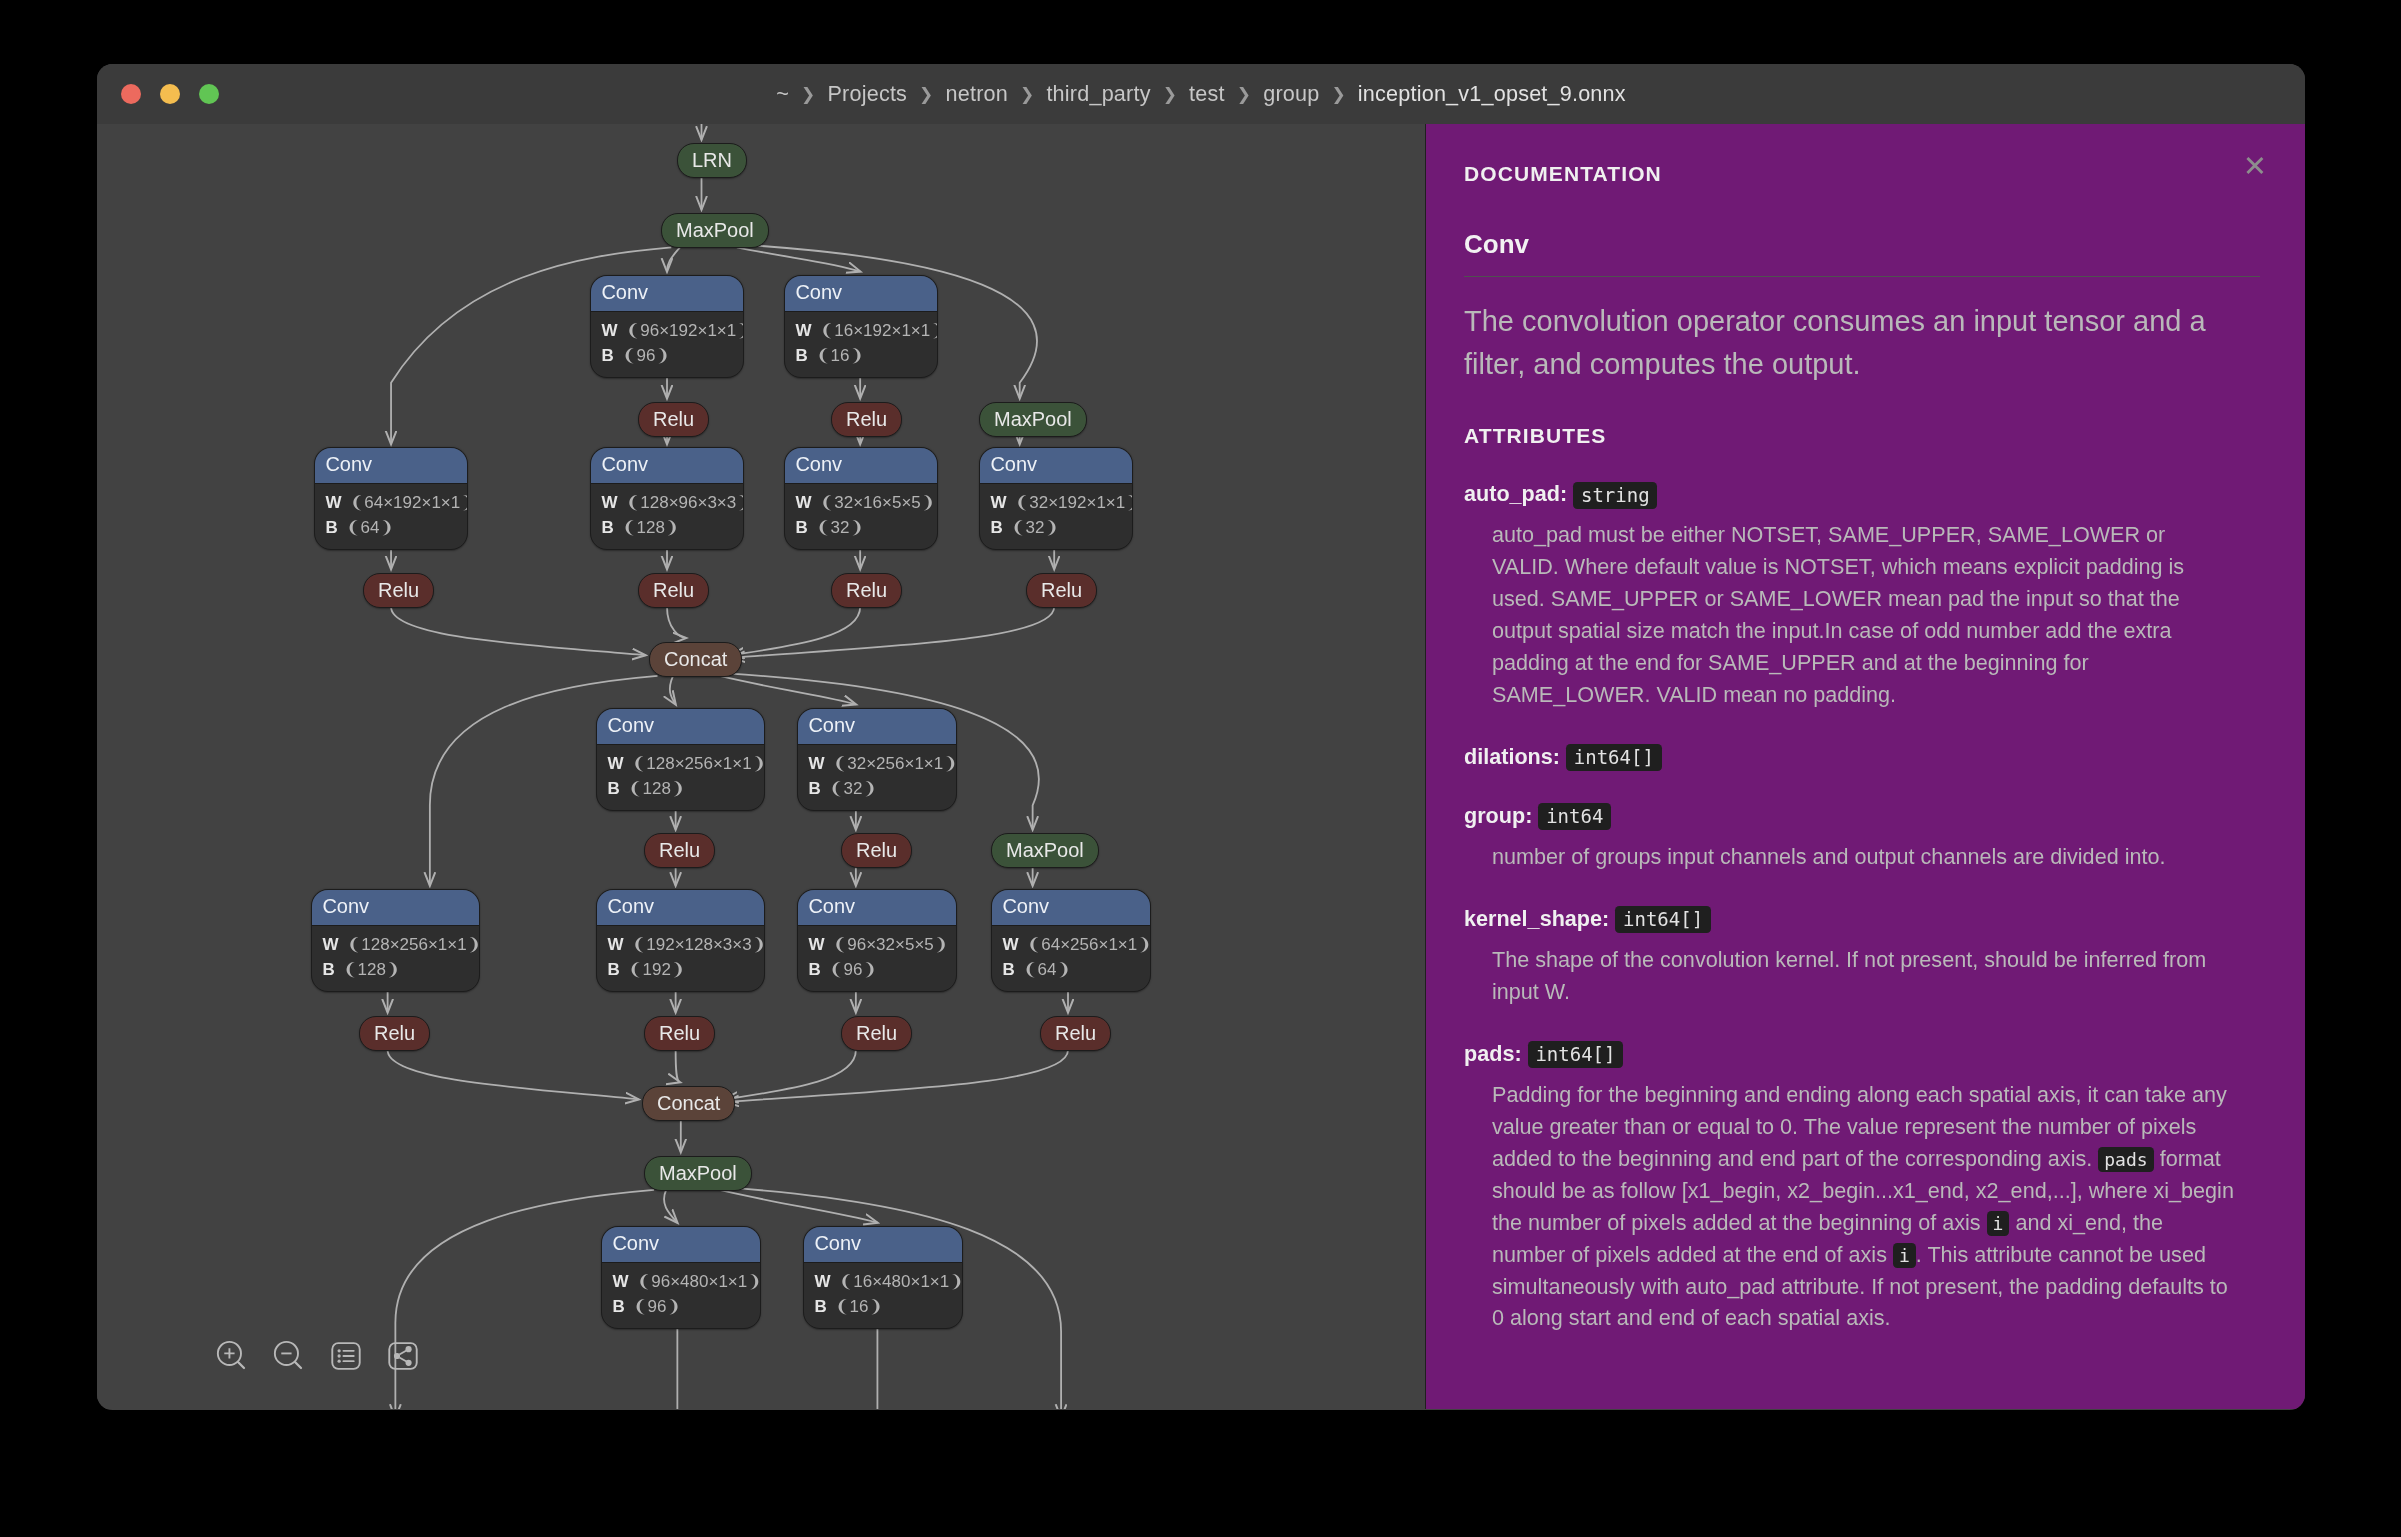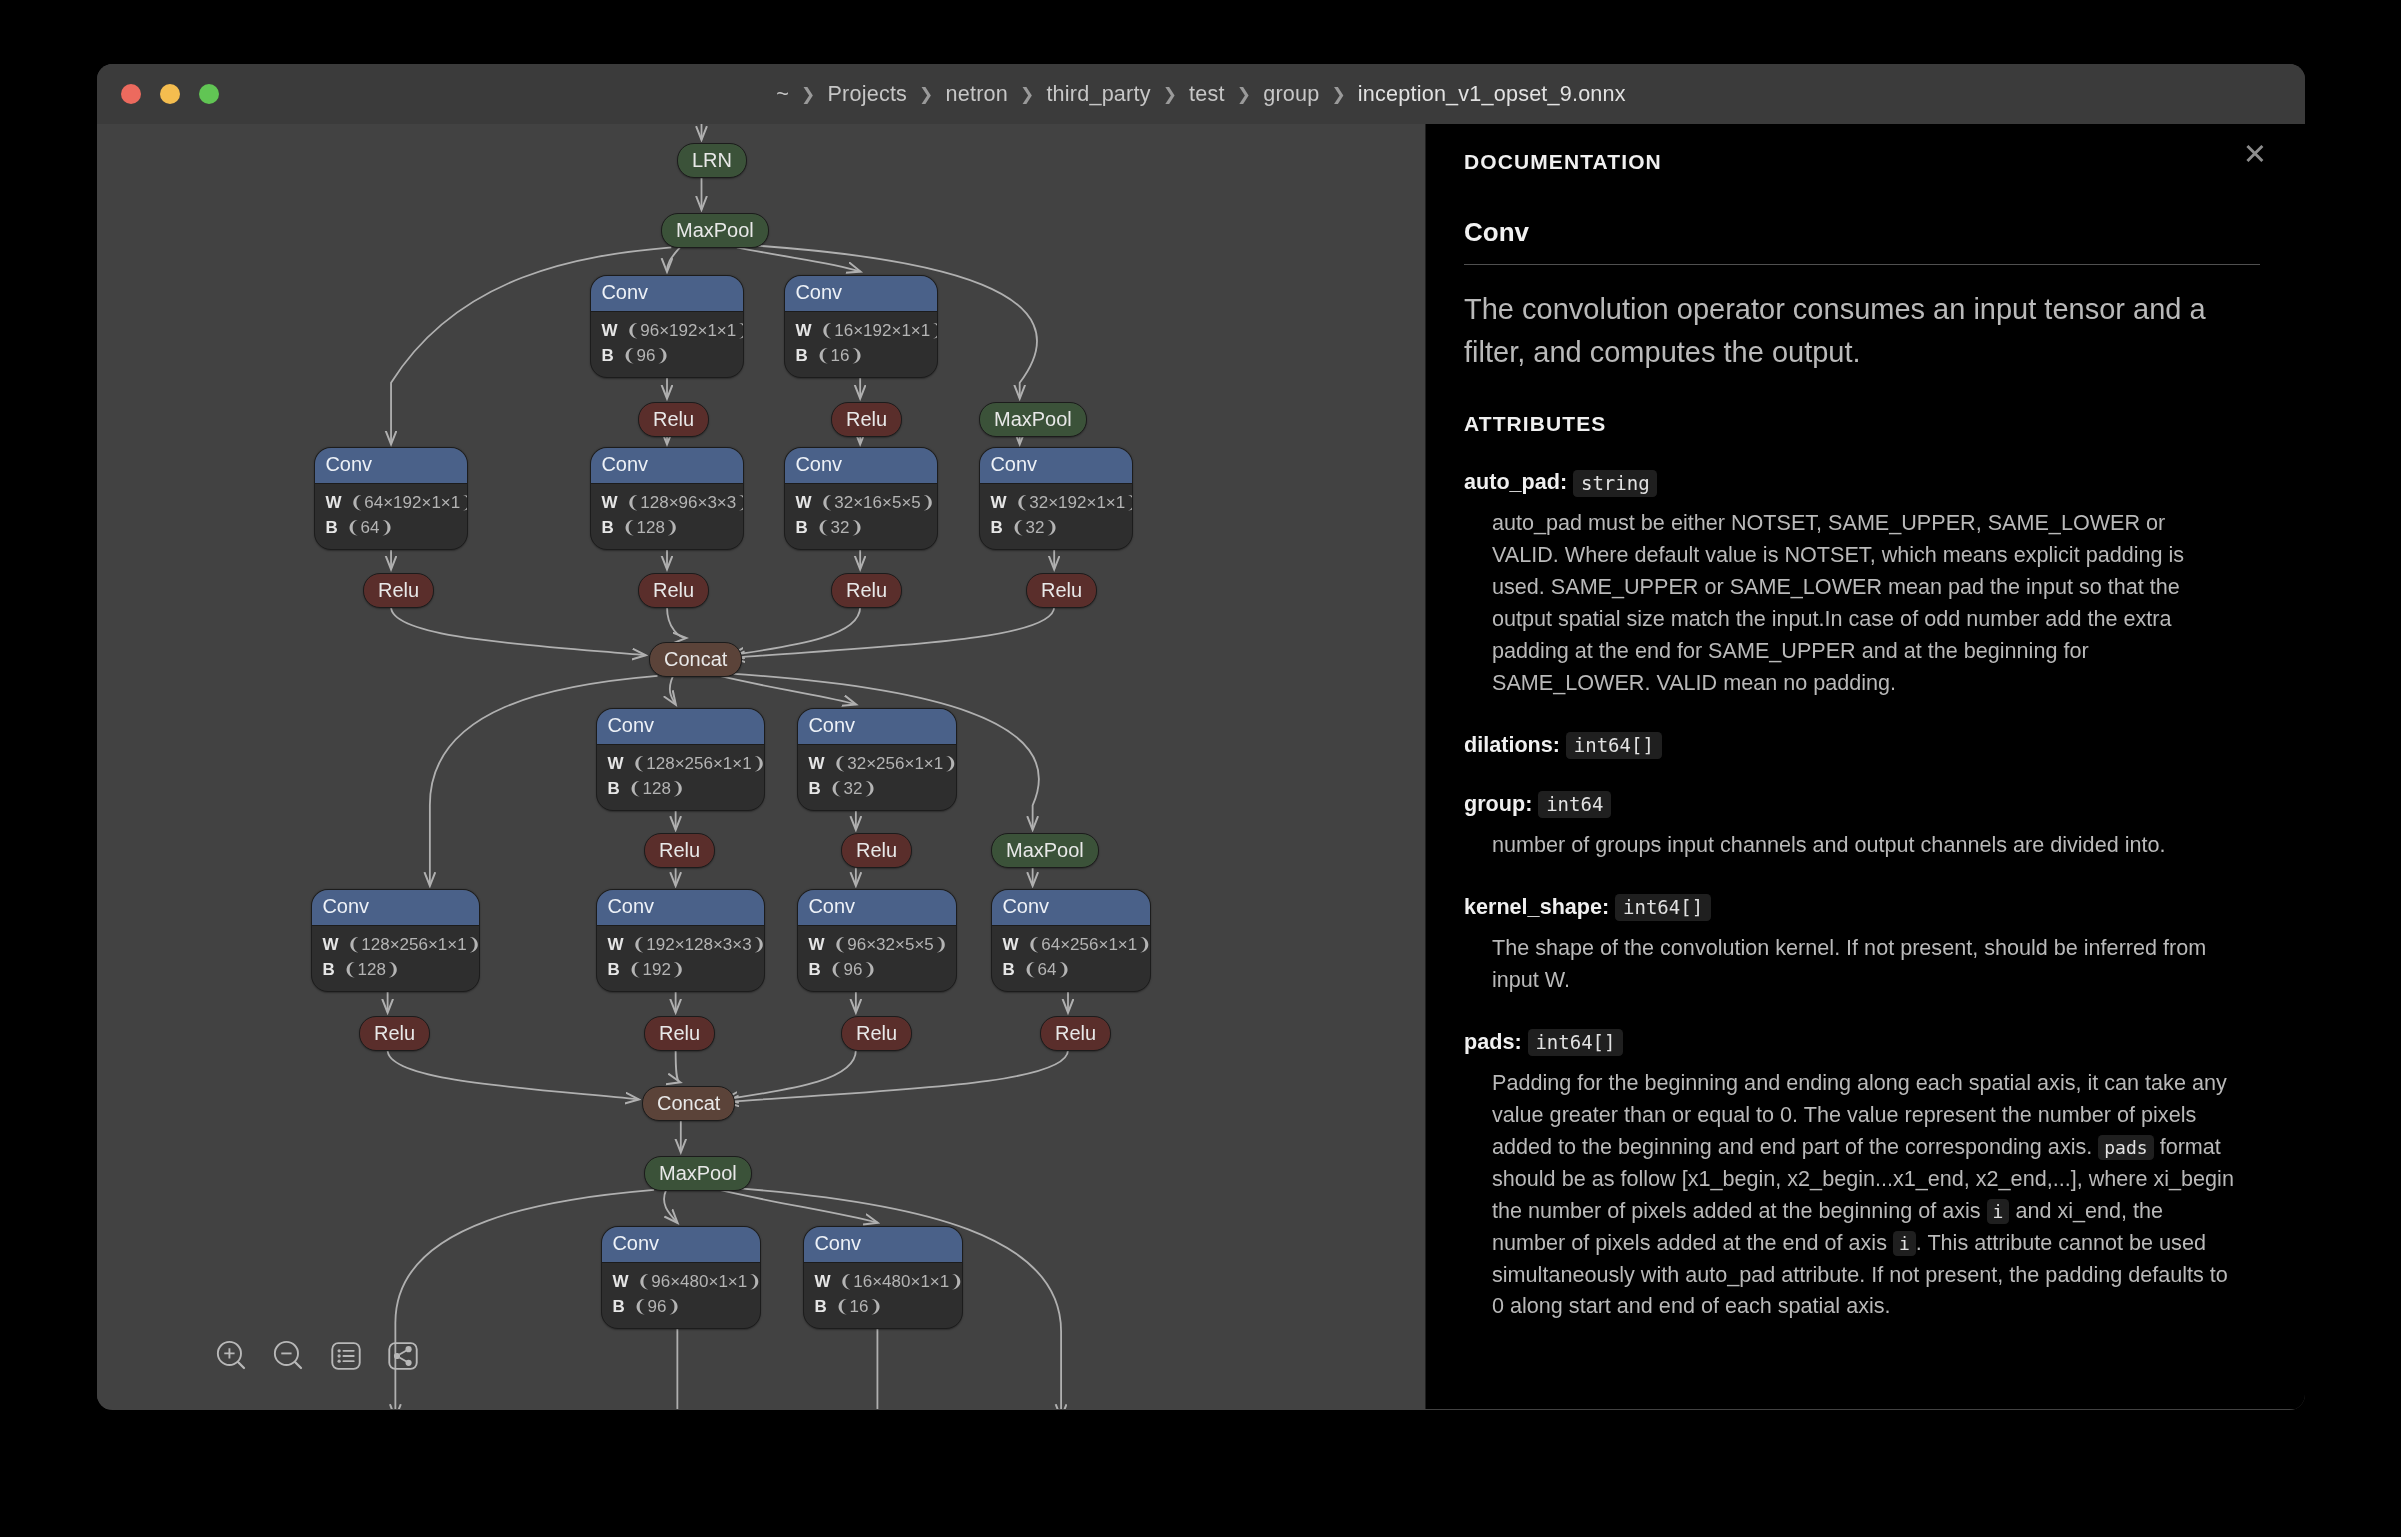--- a/index.html
+++ b/index.html
@@ -98,9 +98,9 @@
   #doc {
     position: absolute; right: 0; top: 60px;
     width: 880px; height: 1285px;
-    background: #000000;
+    background: #701a75;
     border-left: 0.9px solid #1f1f1f;
-    padding: 26px 45px 0 38px;
+    padding: 38px 45px 0 38px;
     overflow: hidden;
   }
   #doc-head {

